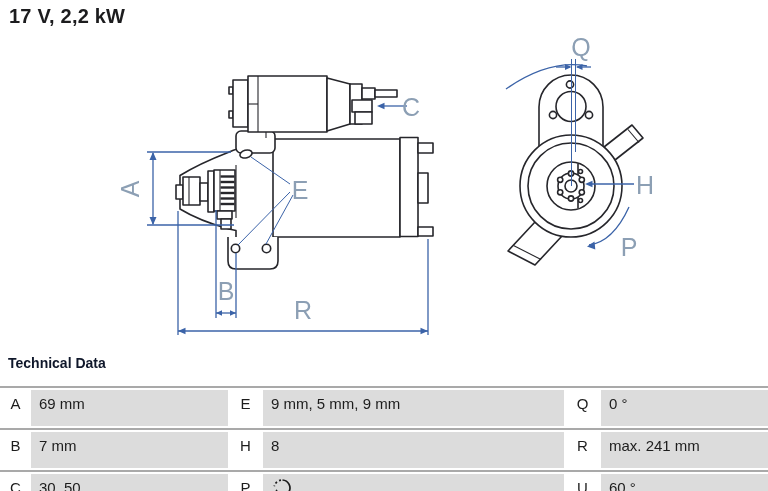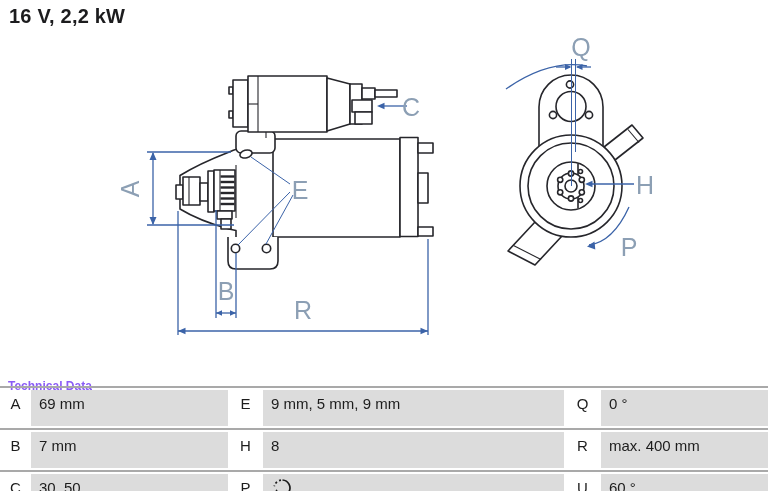--- a/index.html
+++ b/index.html
@@ -32,7 +32,7 @@
 
 <div id="page">
 
-  <div class="title">16 V, 2,2 kW</div>
+  <div class="title">17 V, 2,2 kW</div>
 
   <svg class="drawing" width="768" height="355" viewBox="0 0 768 355" xmlns="http://www.w3.org/2000/svg">
 

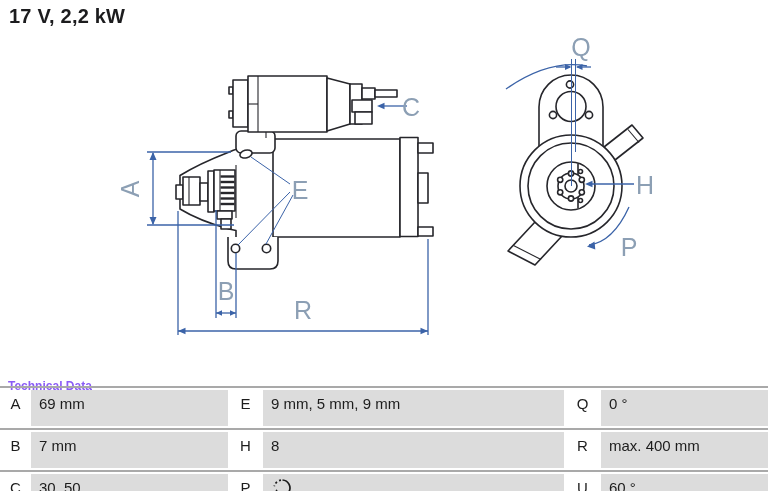--- a/index.html
+++ b/index.html
@@ -8,7 +8,7 @@
   .title{position:absolute;left:9px;top:5px;font-size:20px;font-weight:600;
          letter-spacing:.2px;color:#1c1c1e;}
   .drawing{position:absolute;left:0;top:0;}
-  .section-heading{position:absolute;left:8px;top:355px;font-size:12px;font-weight:700;color:#8b5cf6;margin-top:24px;}
+  .section-heading{position:absolute;left:8px;top:355px;font-size:14px;font-weight:700;color:#0f172a;}
   .tech-table{position:absolute;left:0;top:386px;width:768px;
               border-top:2px solid #a9a9a9;border-bottom:2px solid #a9a9a9;font-size:15px;}
   .t-row{display:grid;grid-template-columns:31px 197px 35px 301px 37px 1fr;padding:2px 0;}

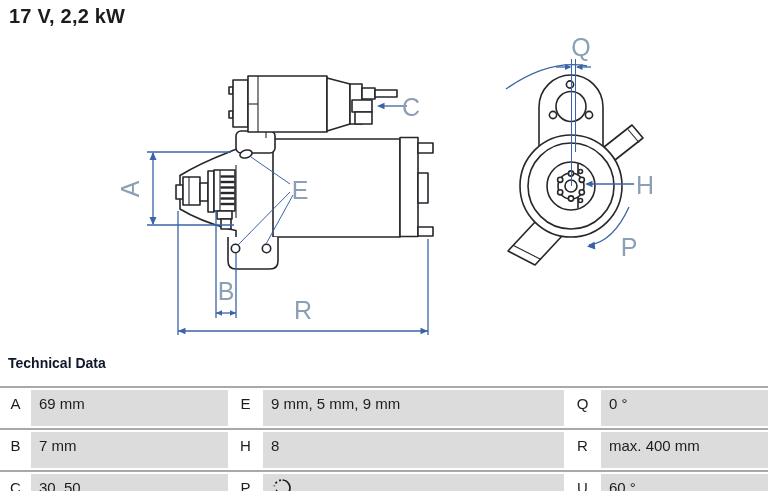--- a/index.html
+++ b/index.html
@@ -221,7 +221,7 @@
       <div class="t-key">H</div>
       <div class="t-val">8</div>
       <div class="t-key">R</div>
-      <div class="t-val">max. 400 mm</div>
+      <div class="t-val">max. 241 mm</div>
     </div>
     <div class="t-row">
       <div class="t-key">C</div>

